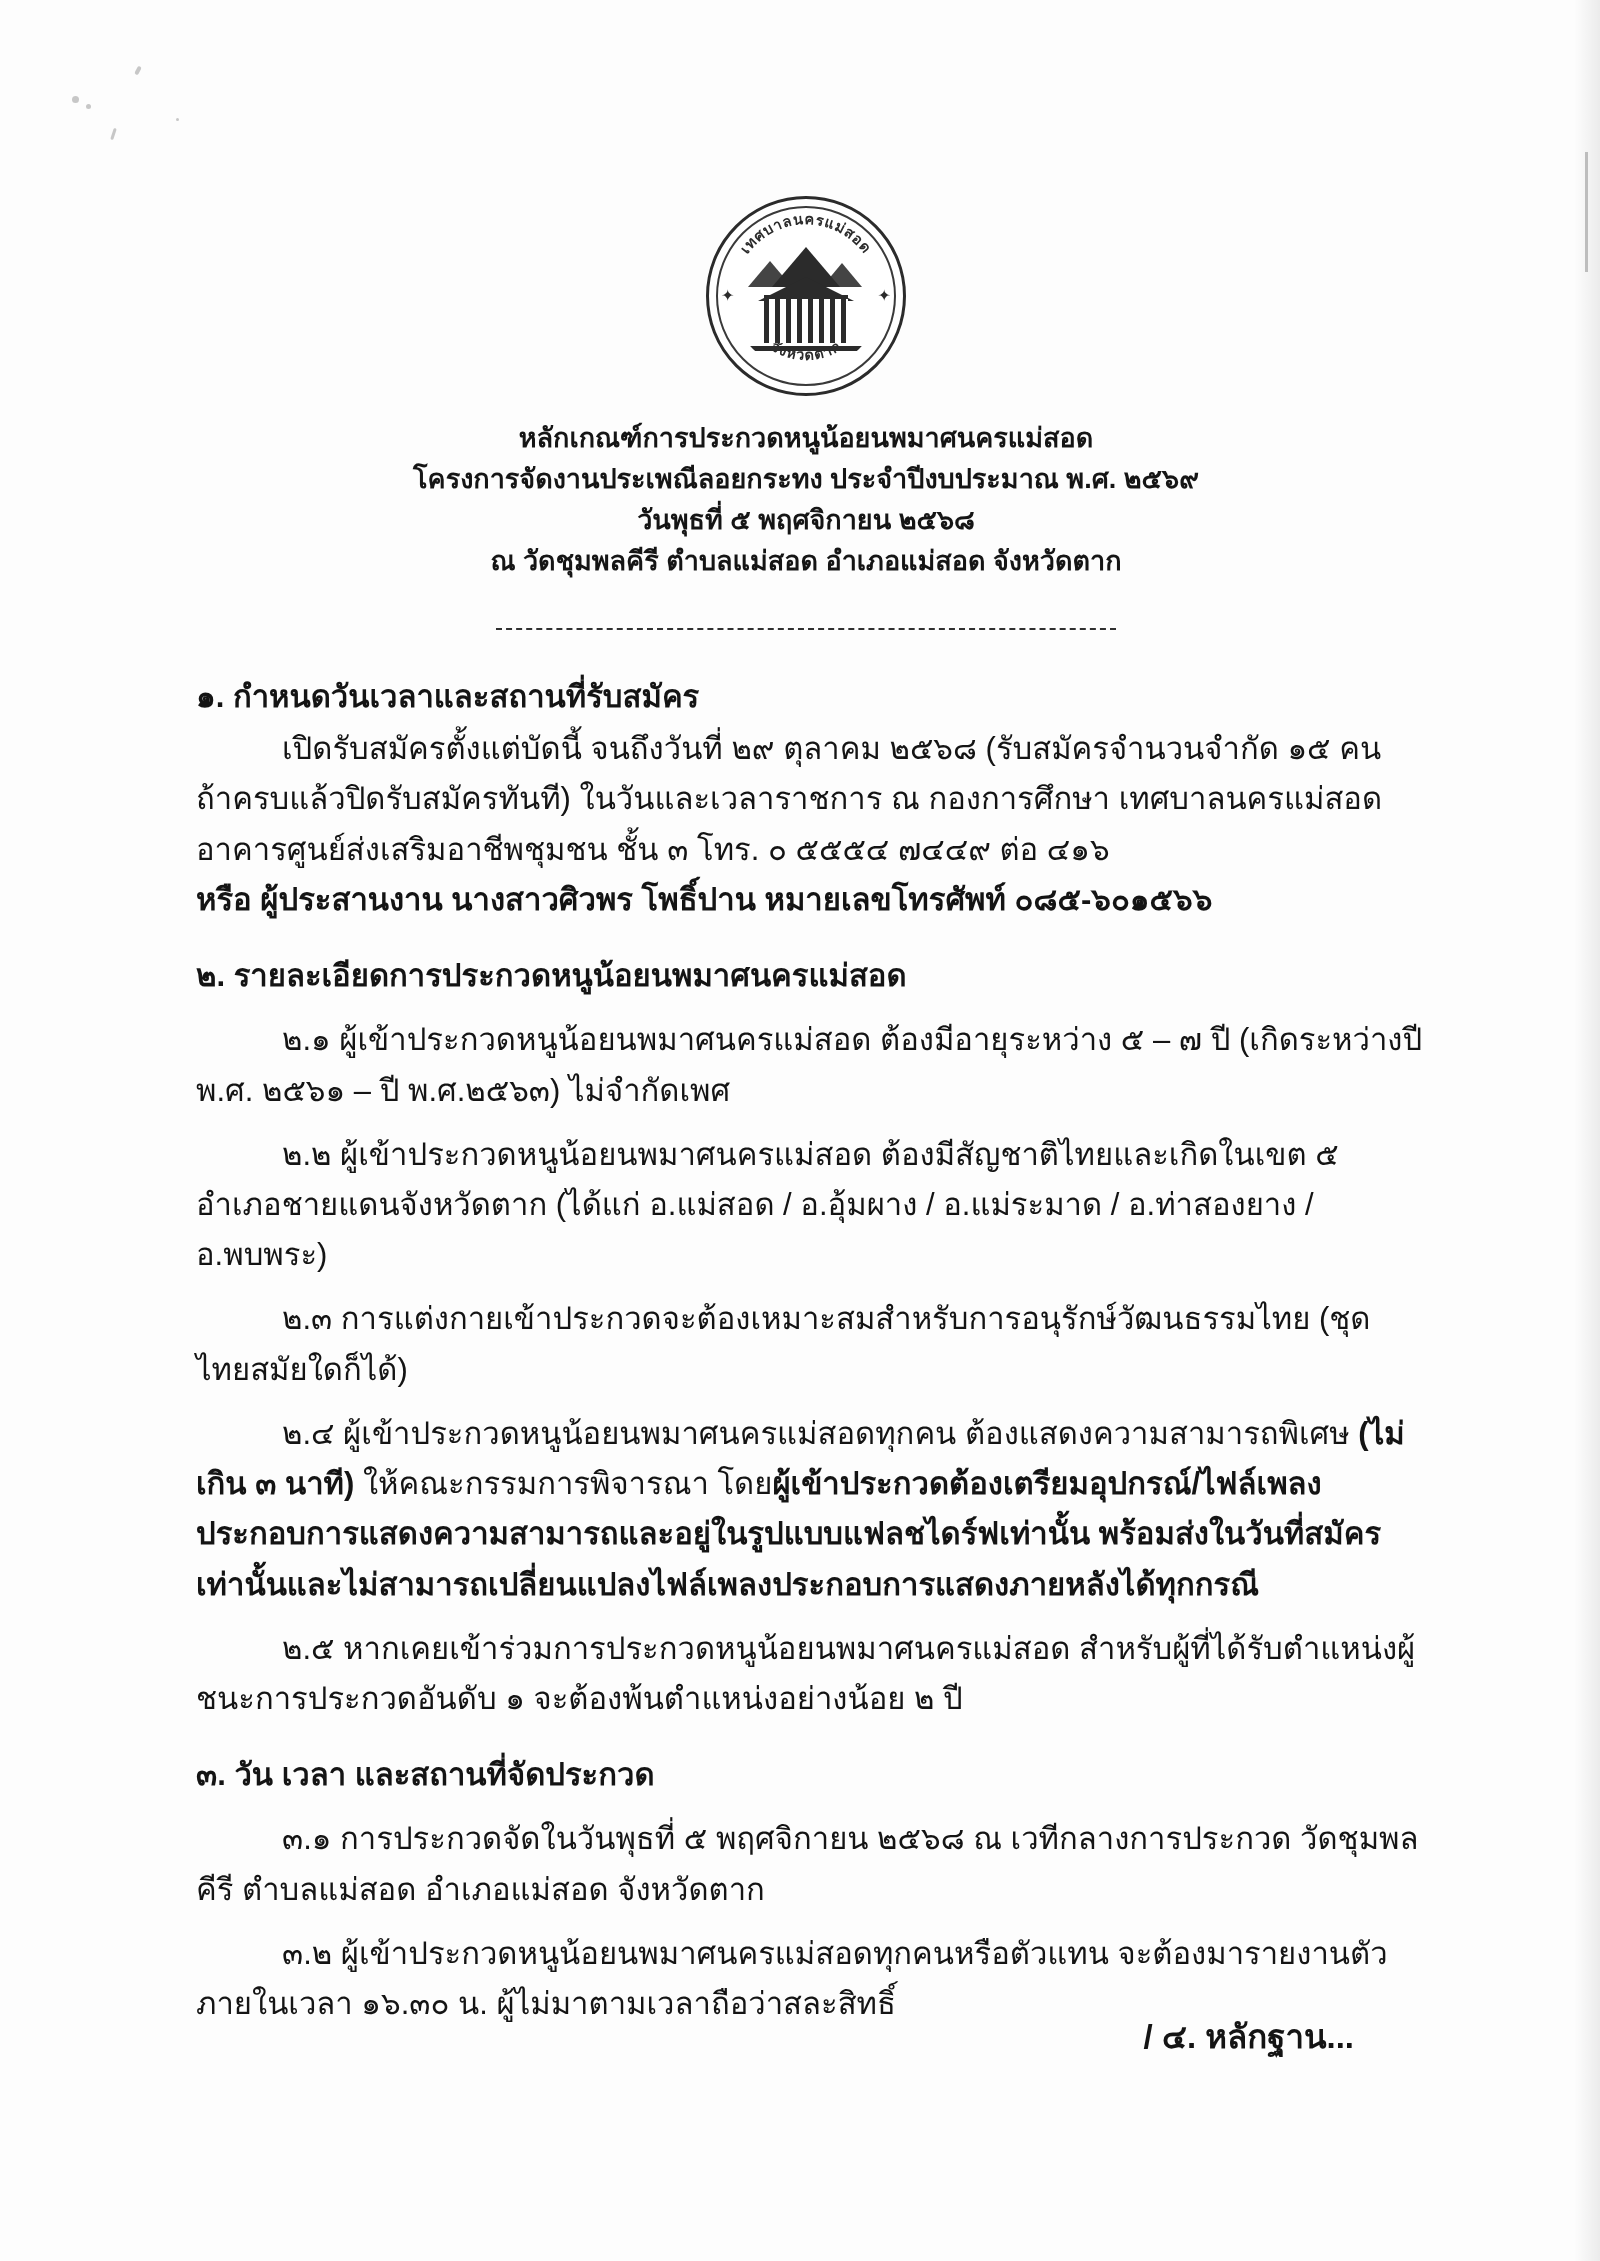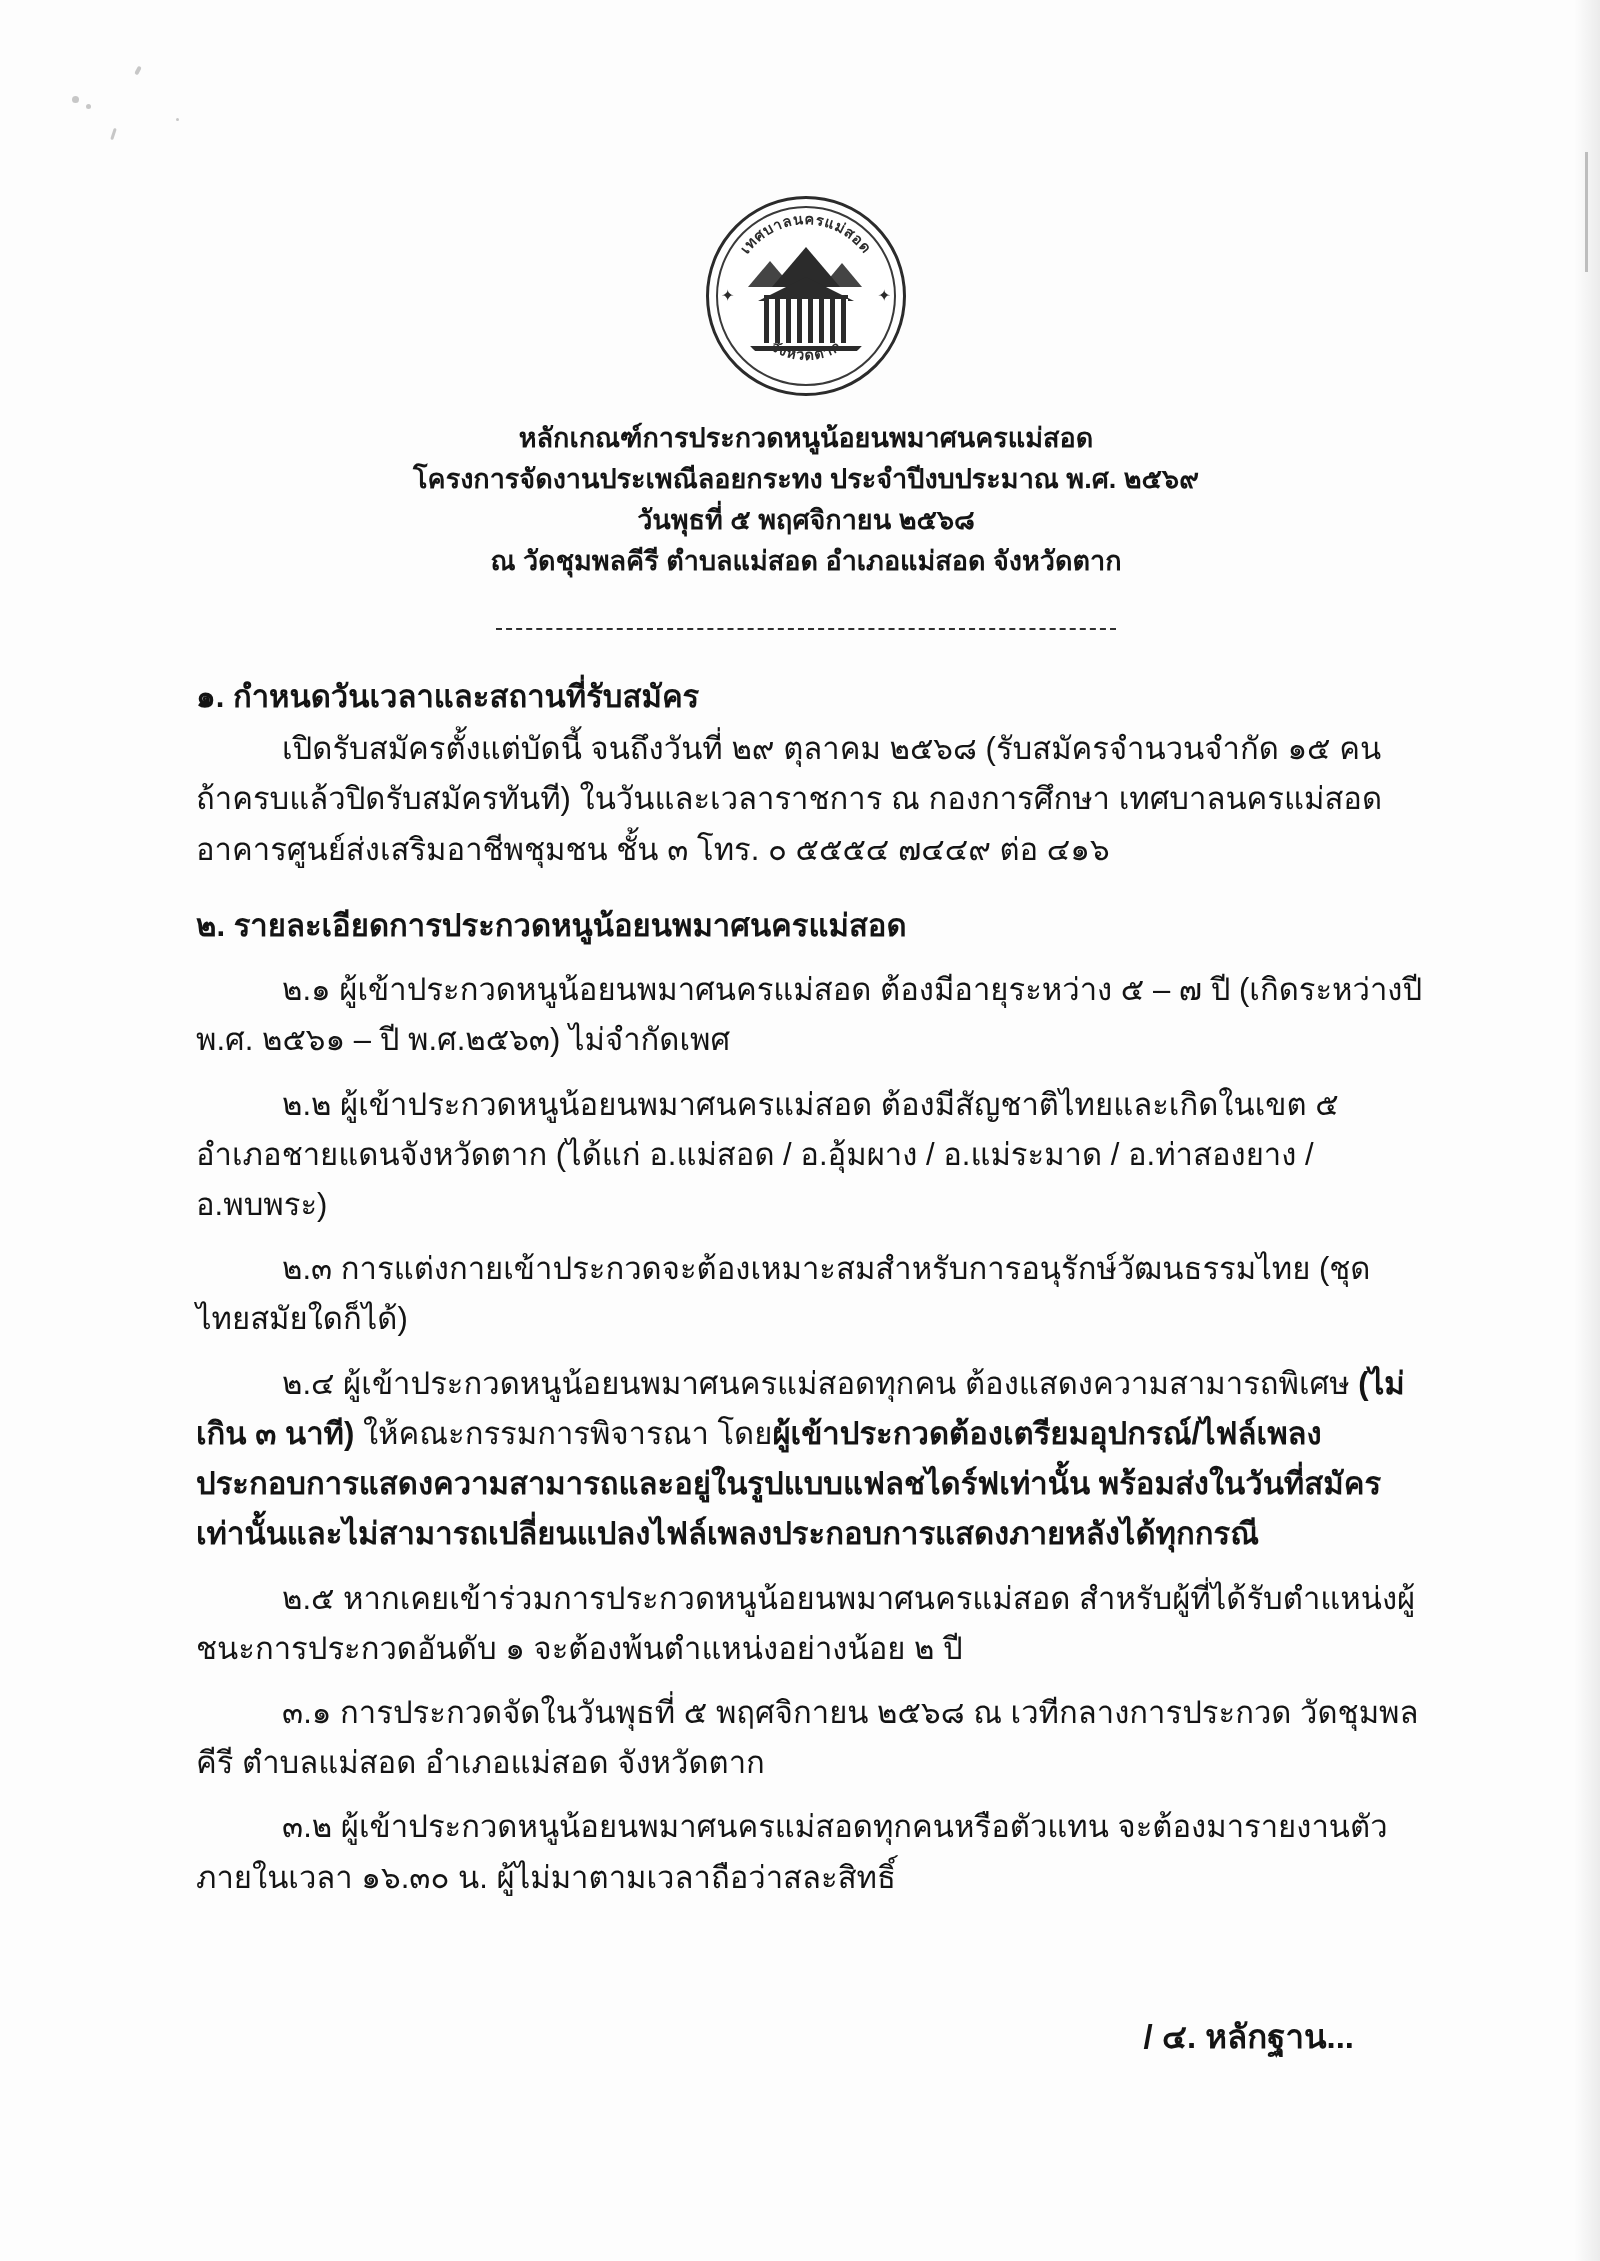--- a/index.html
+++ b/index.html
@@ -270,6 +270,7 @@
 
       <div class="sec-head first">๑. กำหนดวันเวลาและสถานที่รับสมัคร</div>
       <p class="para">เปิดรับสมัครตั้งแต่บัดนี้ จนถึงวันที่ ๒๙ ตุลาคม ๒๕๖๘ (รับสมัครจำนวนจำกัด ๑๕ คน ถ้าครบแล้วปิดรับสมัครทันที) ในวันและเวลาราชการ ณ กองการศึกษา เทศบาลนครแม่สอด อาคารศูนย์ส่งเสริมอาชีพชุมชน ชั้น ๓ โทร. ๐ ๕๕๕๔ ๗๔๔๙ ต่อ ๔๑๖</p>
+      <p class="para noindent bold">หรือ ผู้ประสานงาน  นางสาวศิวพร โพธิ์ปาน หมายเลขโทรศัพท์ ๐๘๕-๖๐๑๕๖๖</p>
 
       <div class="sec-head">๒. รายละเอียดการประกวดหนูน้อยนพมาศนครแม่สอด</div>
       <p class="para subpara">๒.๑ ผู้เข้าประกวดหนูน้อยนพมาศนครแม่สอด ต้องมีอายุระหว่าง ๕ – ๗ ปี (เกิดระหว่างปี พ.ศ. ๒๕๖๑ – ปี พ.ศ.๒๕๖๓) ไม่จำกัดเพศ</p>

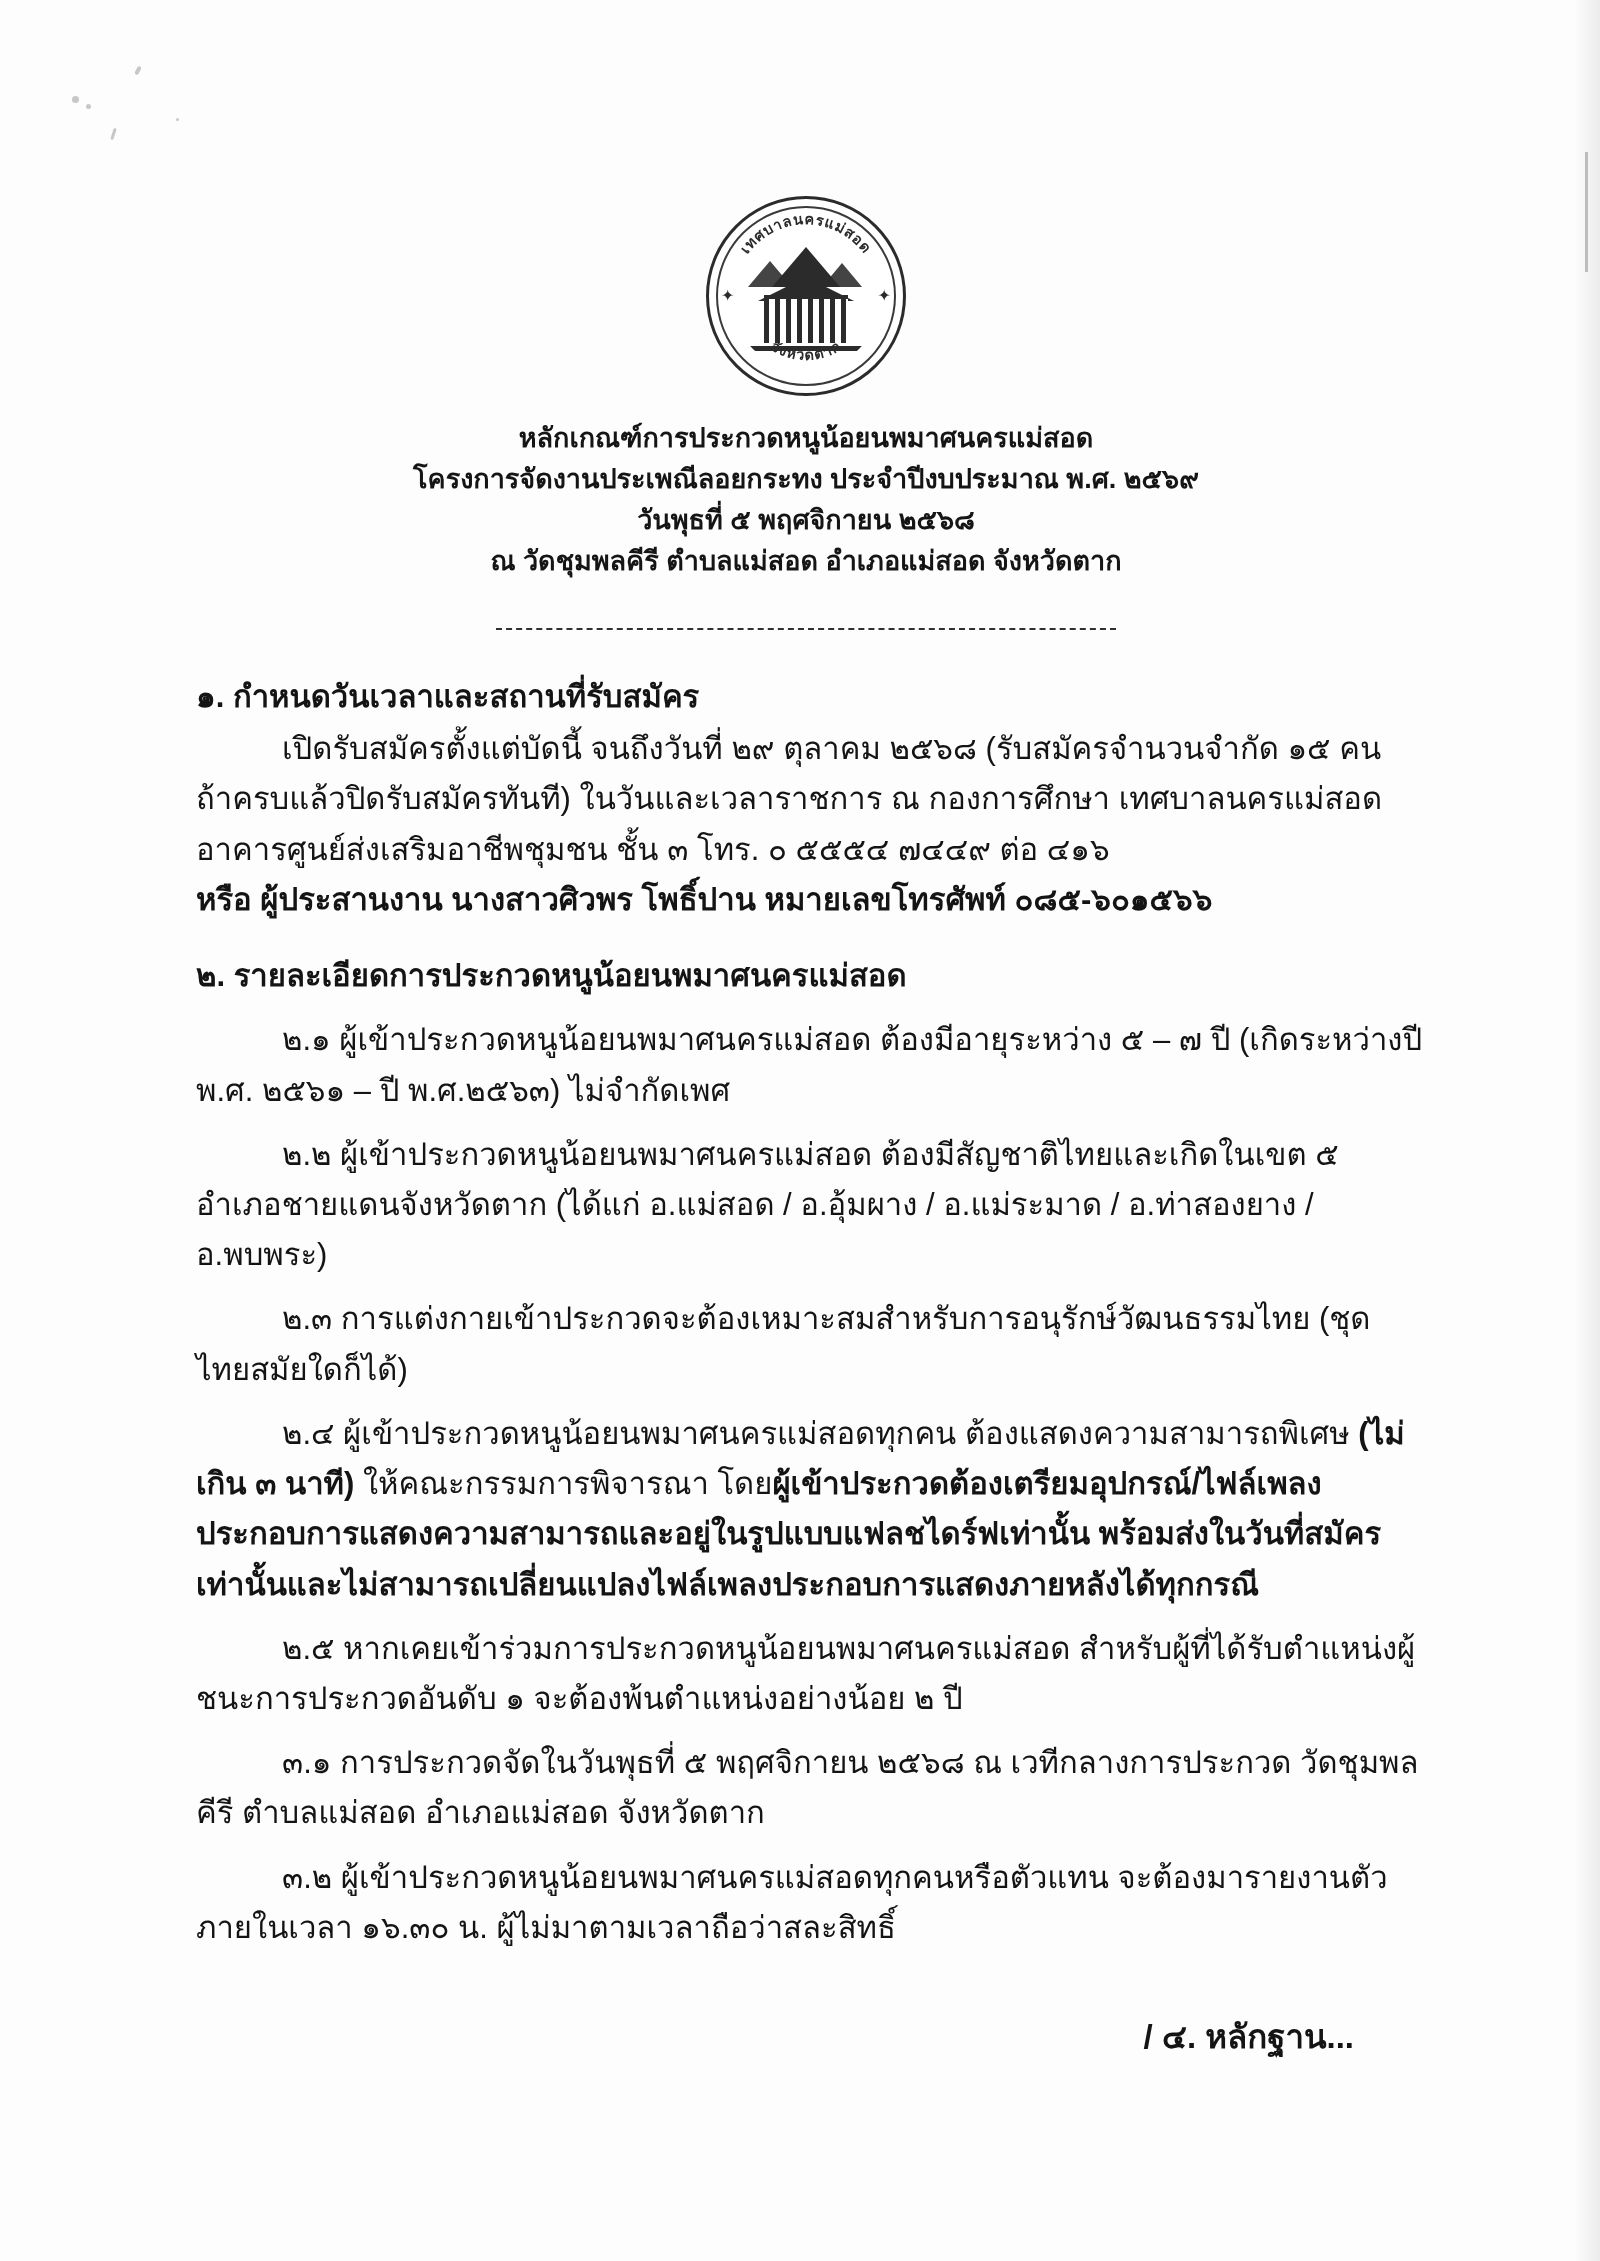--- a/index.html
+++ b/index.html
@@ -282,6 +282,7 @@
       </p>
       <p class="para subpara">๒.๕ หากเคยเข้าร่วมการประกวดหนูน้อยนพมาศนครแม่สอด สำหรับผู้ที่ได้รับตำแหน่งผู้ชนะการประกวดอันดับ ๑ จะต้องพ้นตำแหน่งอย่างน้อย ๒ ปี</p>
 
+      <div class="sec-head">๓. วัน เวลา และสถานที่จัดประกวด</div>
       <p class="para subpara">๓.๑ การประกวดจัดในวันพุธที่ ๕ พฤศจิกายน ๒๕๖๘ ณ เวทีกลางการประกวด วัดชุมพลคีรี ตำบลแม่สอด อำเภอแม่สอด จังหวัดตาก</p>
       <p class="para subpara">๓.๒ ผู้เข้าประกวดหนูน้อยนพมาศนครแม่สอดทุกคนหรือตัวแทน จะต้องมารายงานตัวภายในเวลา ๑๖.๓๐ น. ผู้ไม่มาตามเวลาถือว่าสละสิทธิ์</p>
 

